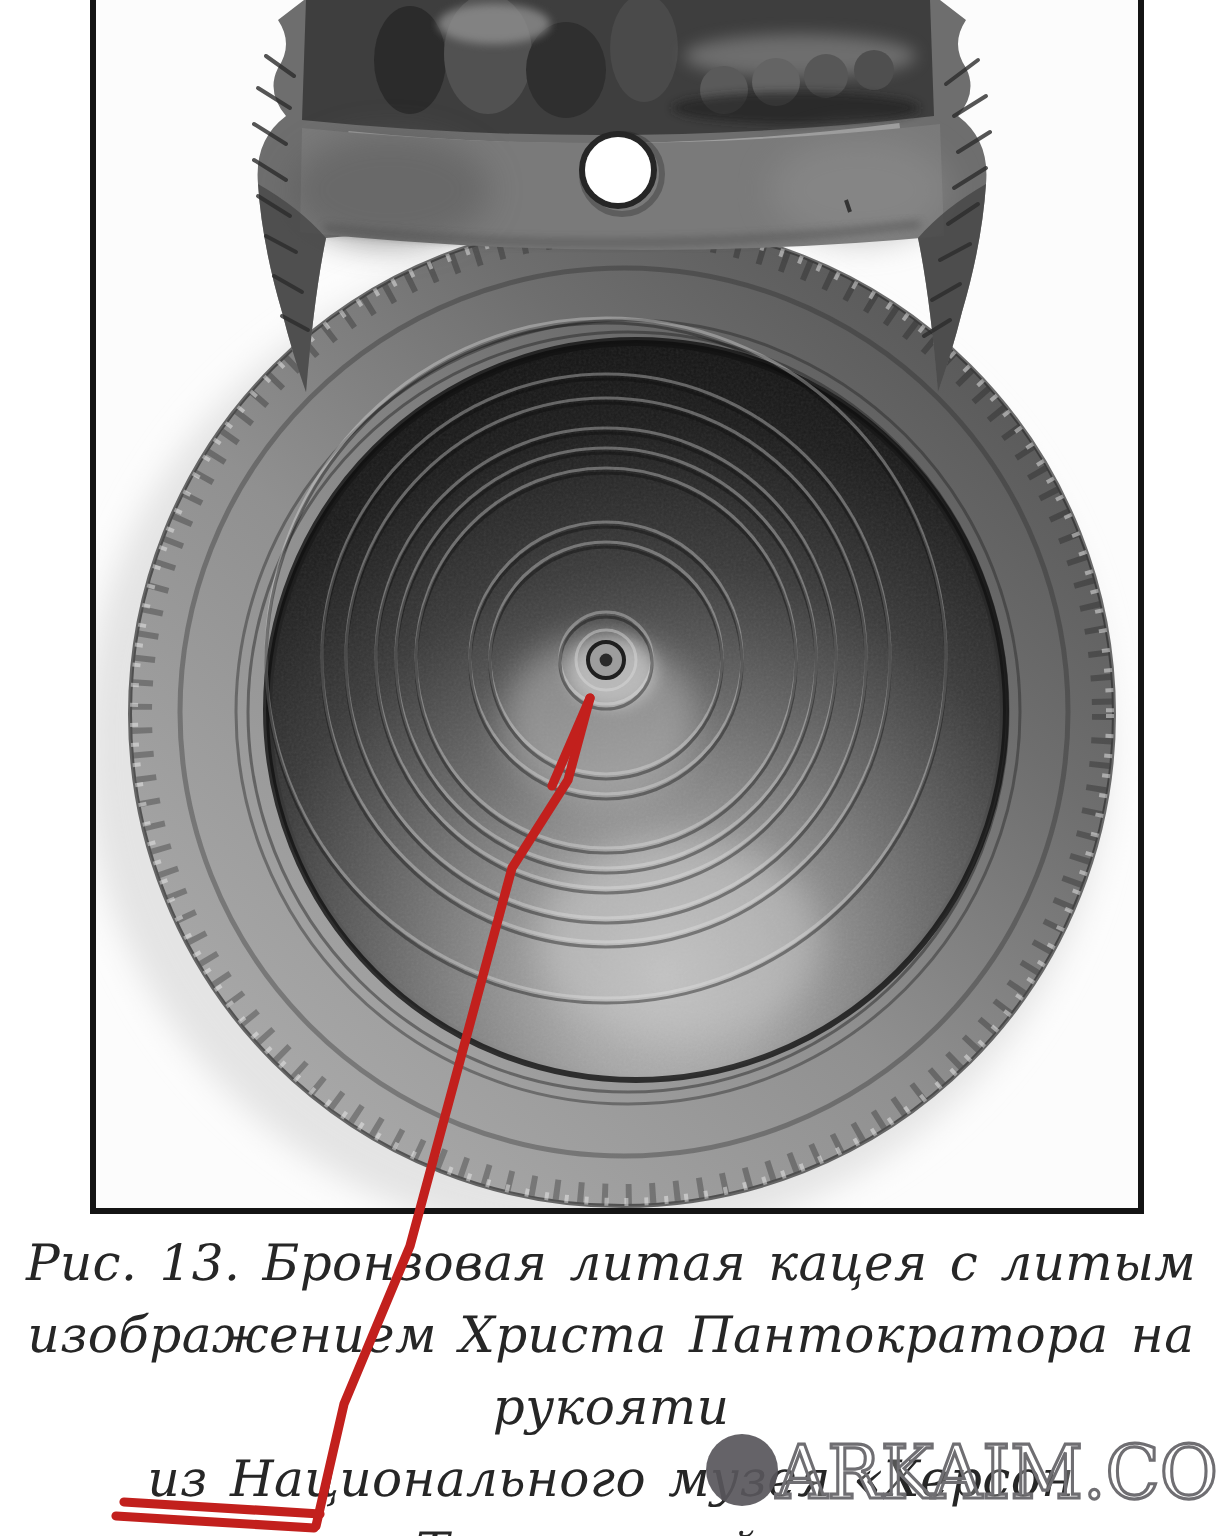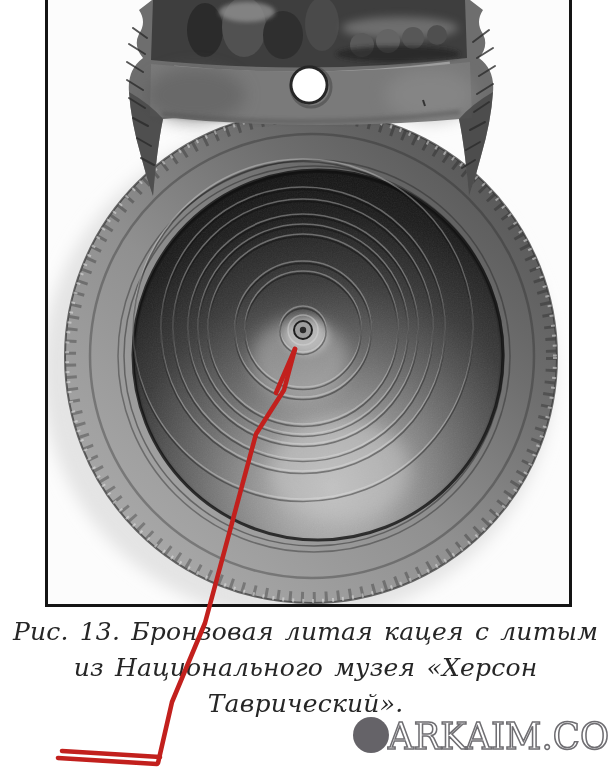--- a/index.html
+++ b/index.html
@@ -187,6 +187,7 @@
 
   <div class="caption">
     <div>Рис. 13. Бронзовая литая кацея с литым</div>
+    <div>изображением Христа Пантократора на рукояти</div>
     <div>из Национального музея «Херсон Таврический».</div>
 
   </div>

